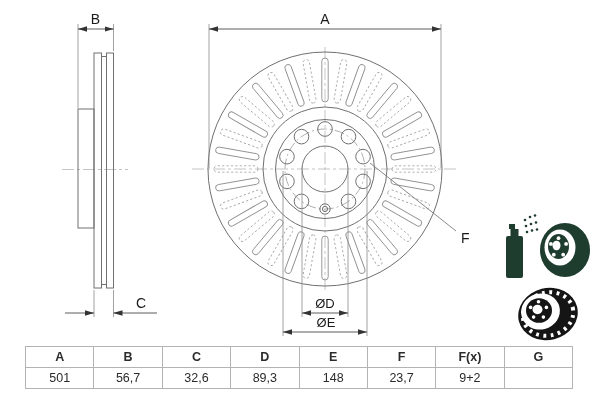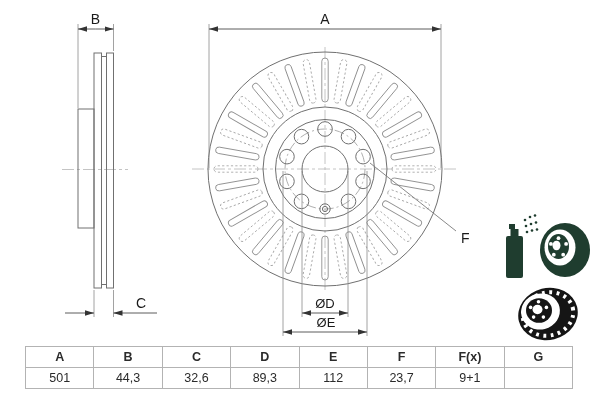--- a/index.html
+++ b/index.html
@@ -224,7 +224,7 @@
   <tbody>
     <tr>
       <td>501</td>
-      <td>44,3</td>
+      <td>56,7</td>
       <td>32,6</td>
       <td>89,3</td>
       <td>112</td>

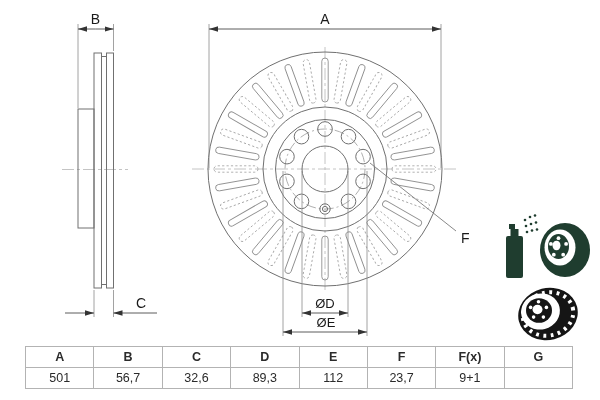--- a/index.html
+++ b/index.html
@@ -227,7 +227,7 @@
       <td>56,7</td>
       <td>32,6</td>
       <td>89,3</td>
-      <td>112</td>
+      <td>148</td>
       <td>23,7</td>
       <td>9+1</td>
       <td></td>

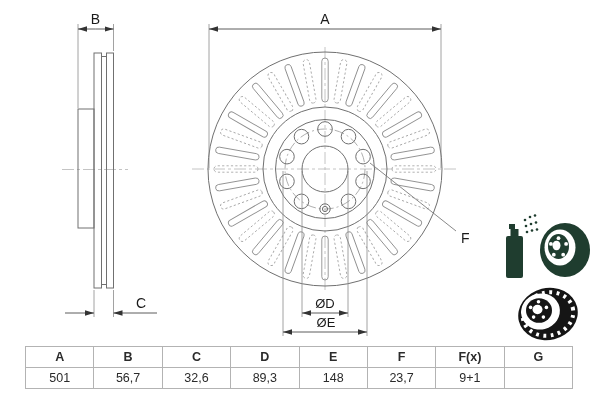--- a/index.html
+++ b/index.html
@@ -229,7 +229,7 @@
       <td>89,3</td>
       <td>148</td>
       <td>23,7</td>
-      <td>9+1</td>
+      <td>9+2</td>
       <td></td>
     </tr>
   </tbody>

